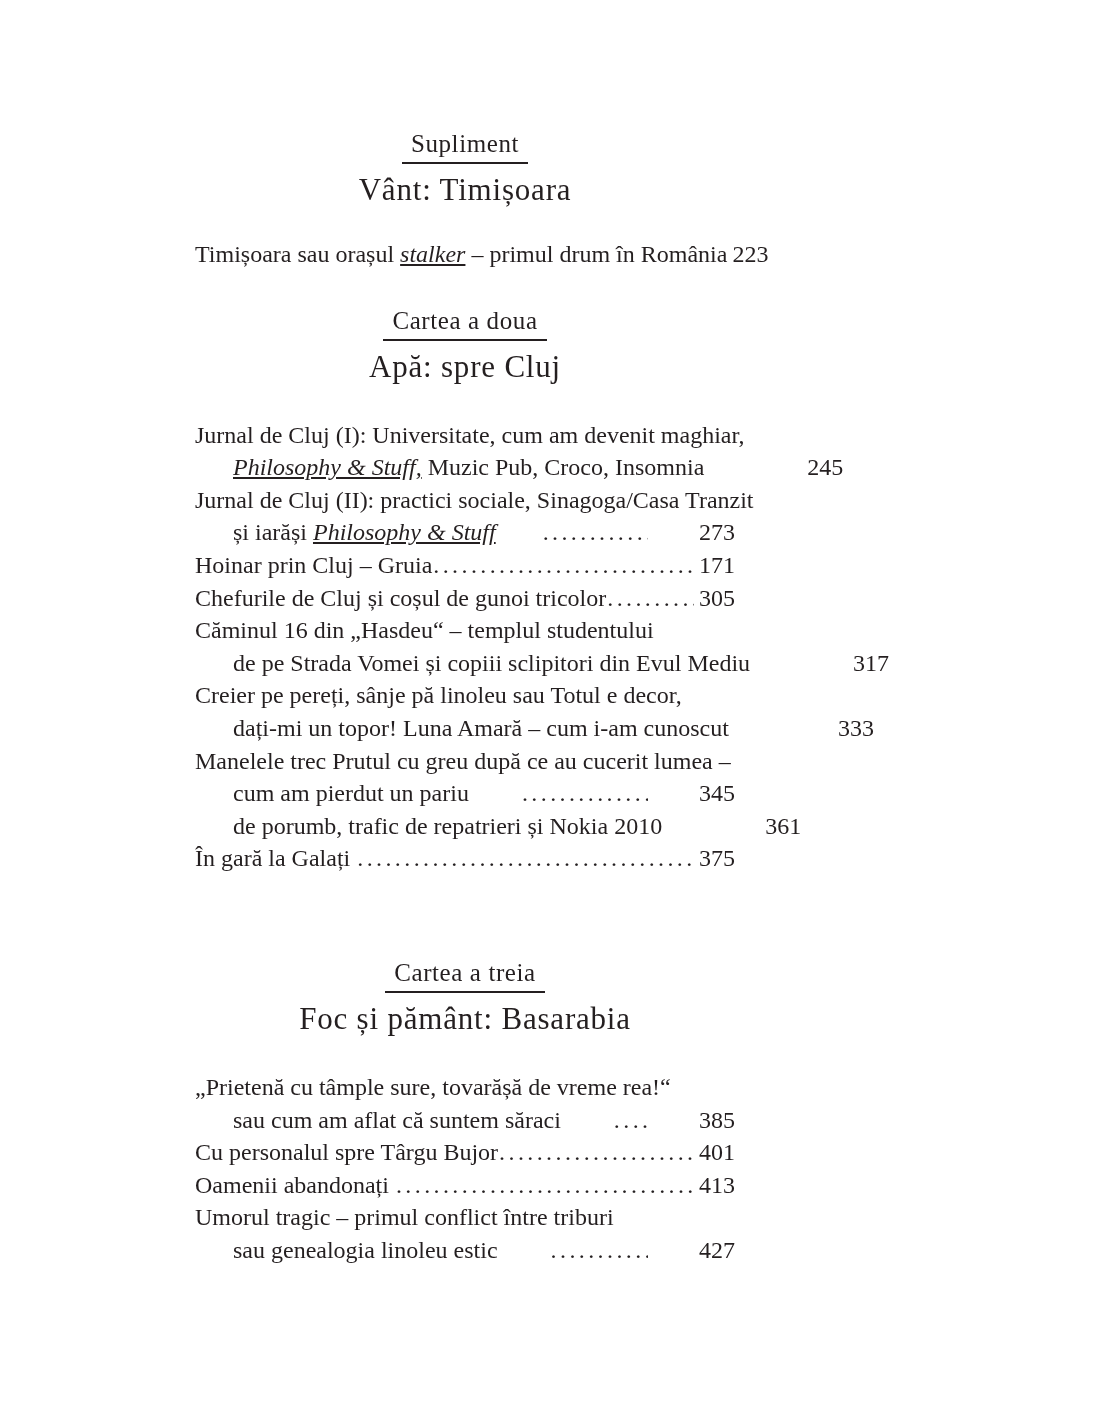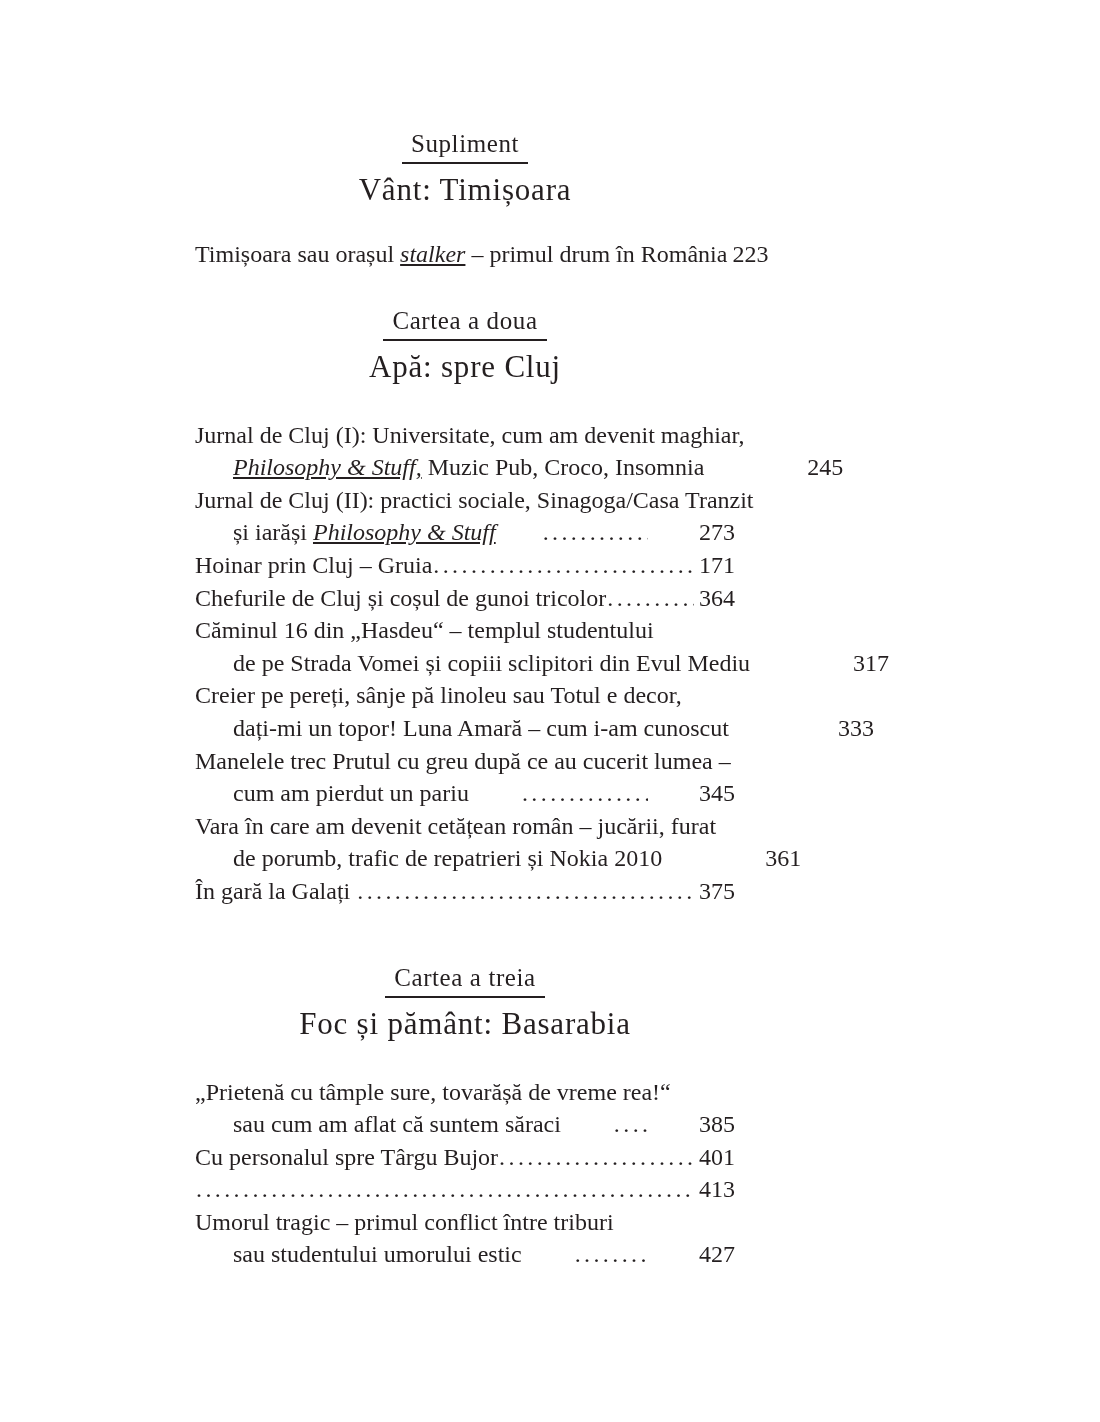--- a/index.html
+++ b/index.html
@@ -108,7 +108,7 @@
           <div class="toc-line">
             <span class="toc-text"><span>Chefurile de Cluj și coșul de gunoi tricolor</span></span>
             <span class="toc-dots"></span>
-            <span class="toc-page-num">364</span>
+            <span class="toc-page-num">305</span>
           </div>
           <div class="toc-line">
             <span class="toc-text"><span>Căminul 16 din „Hasdeu“ – templul studentului</span></span>

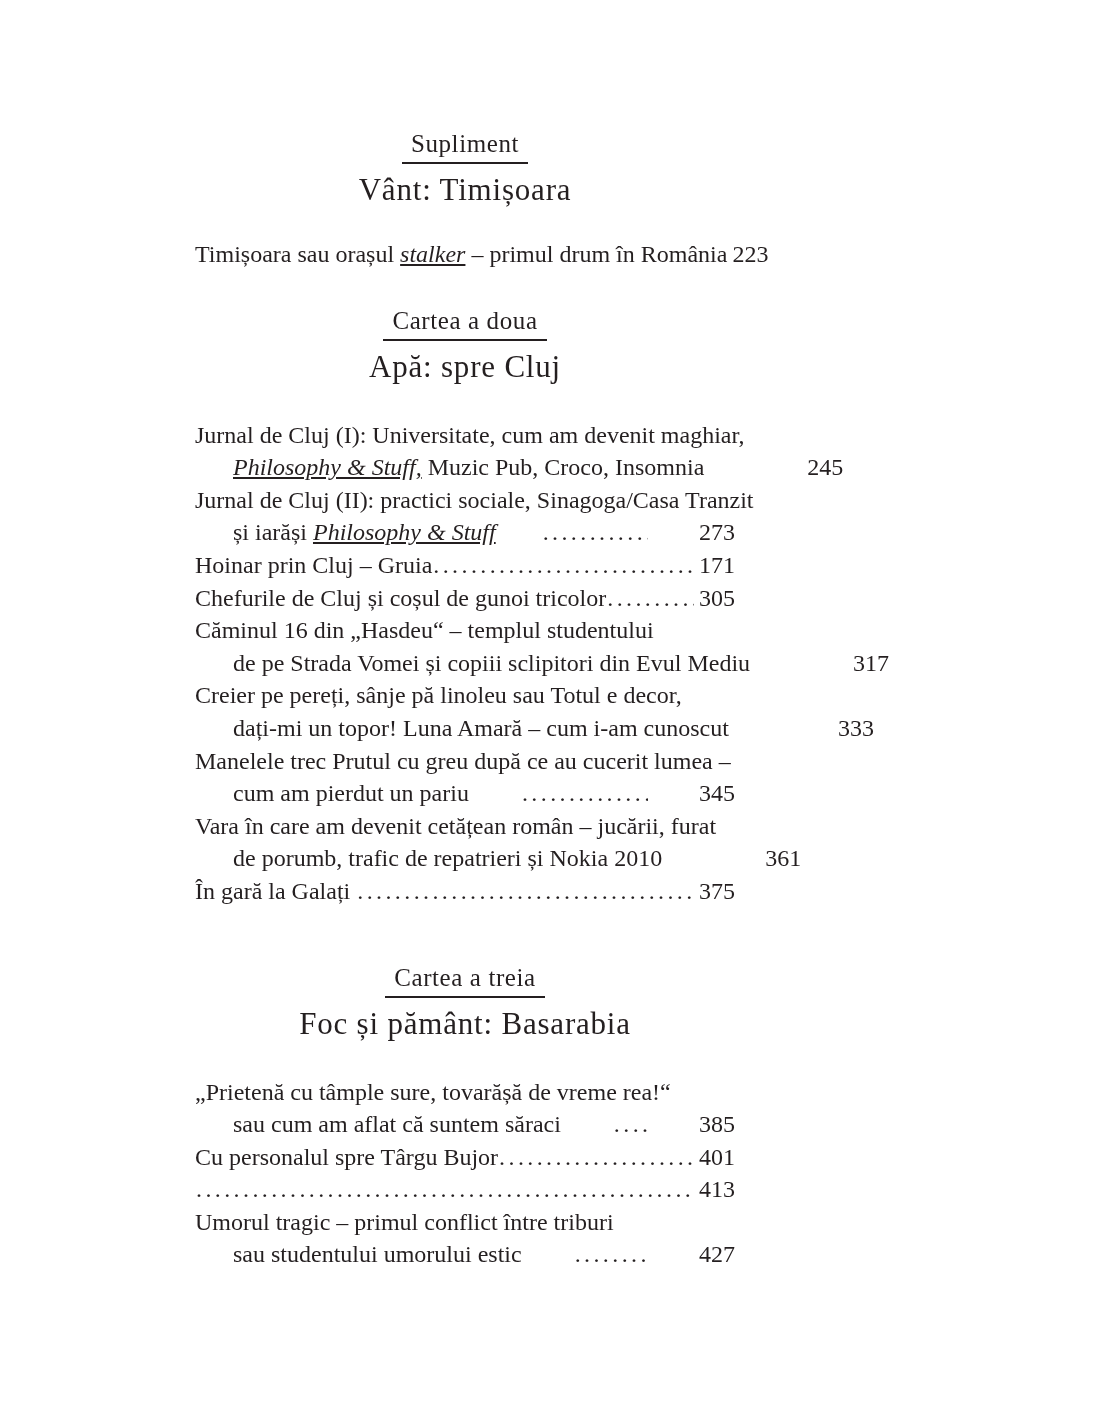--- a/index.html
+++ b/index.html
@@ -134,9 +134,6 @@
             <span class="toc-dots"></span>
             <span class="toc-page-num">345</span>
           </div>
-          <div class="toc-line">
-            <span class="toc-text"><span>Vara în care am devenit cetățean român – jucării, furat</span></span>
-          </div>
           <div class="toc-line indent">
             <span class="toc-text"><span>de porumb, trafic de repatrieri și Nokia 2010 </span></span>
             <span class="toc-dots"></span>

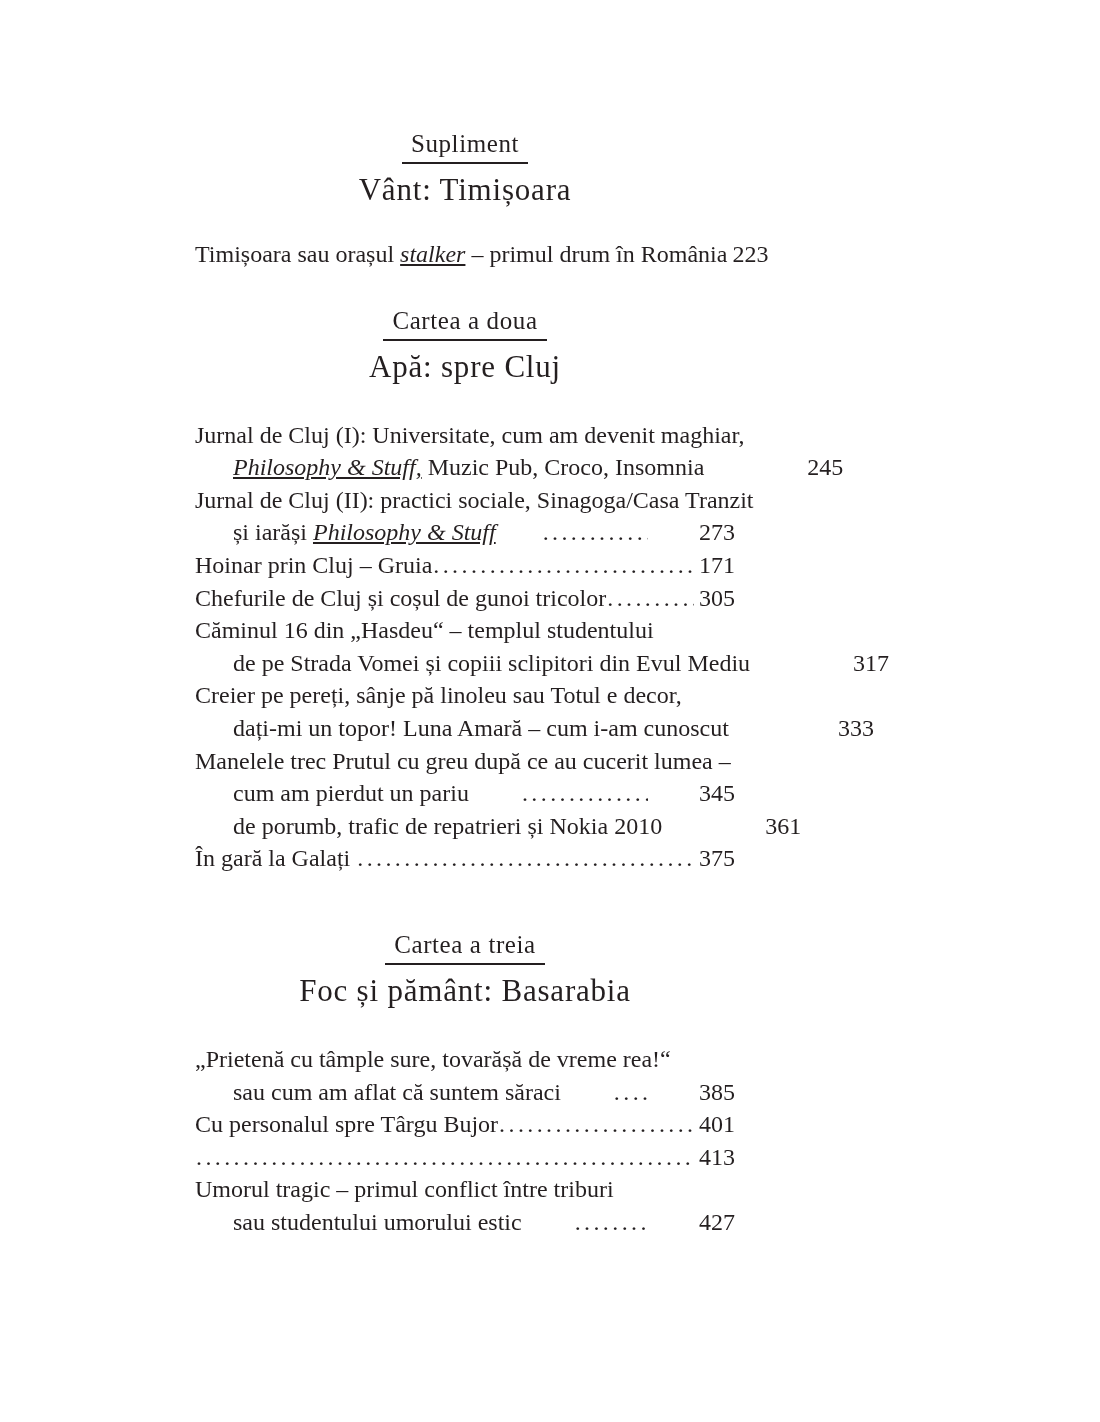--- a/index.html
+++ b/index.html
@@ -62,7 +62,7 @@
   }
   
   .sec-gap-1 { margin-top: 36px; }
-  .sec-gap-2 { margin-top: 56px; }
+  .sec-gap-2 { margin-top: 84px; }
 </style>
 </head>
 <body>

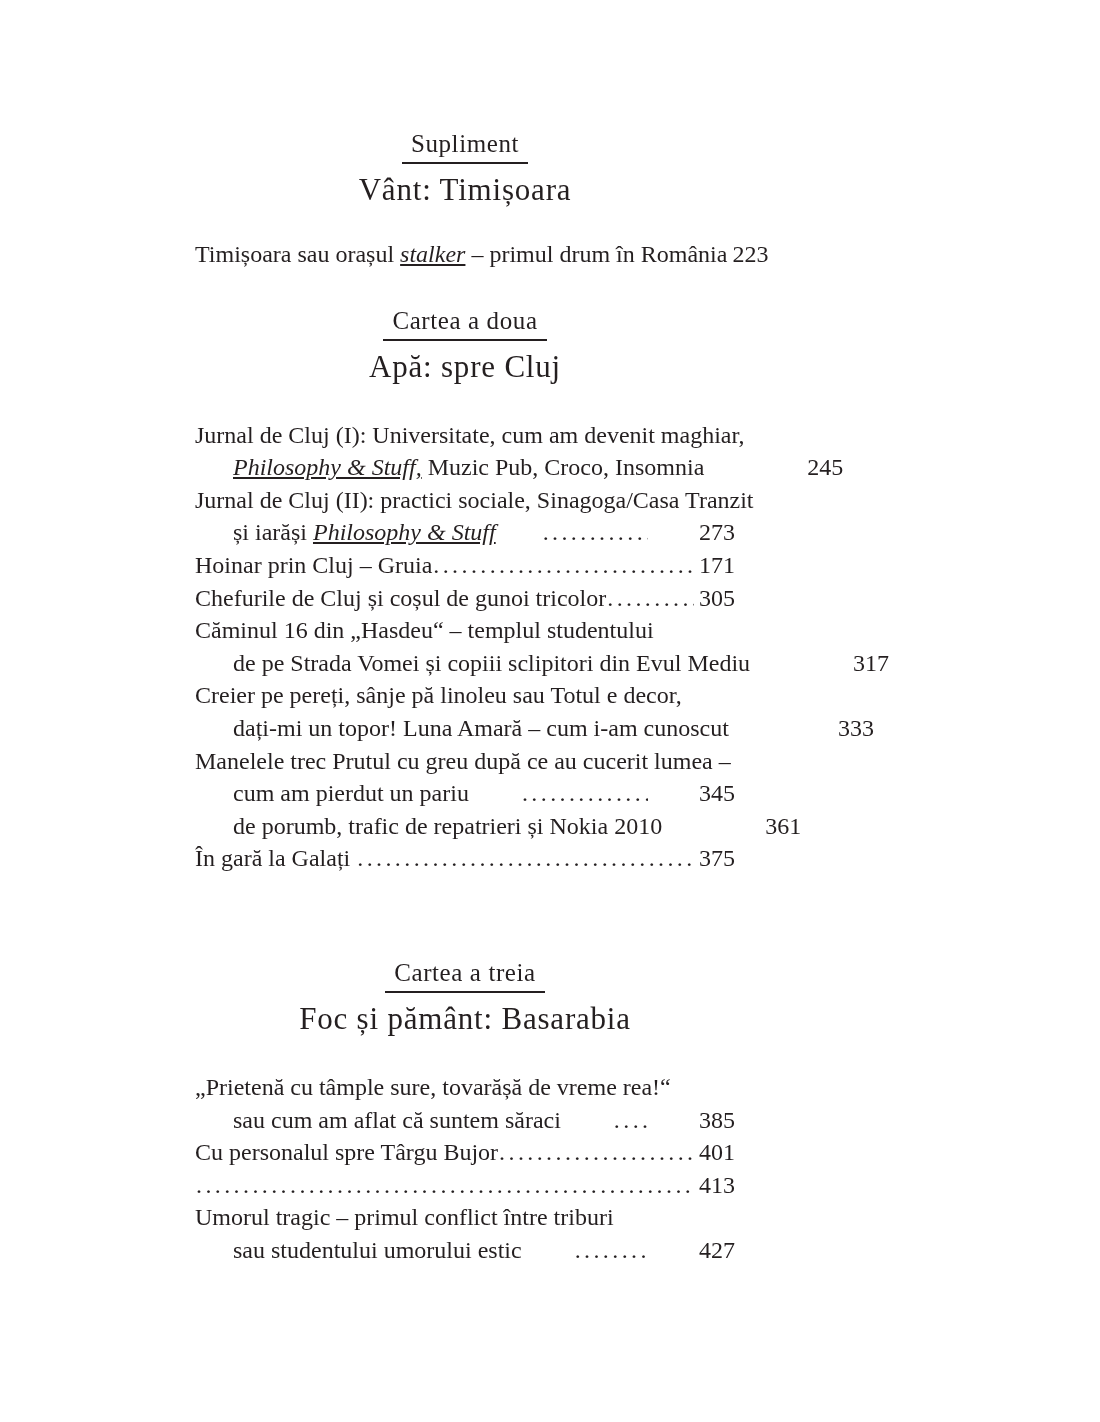--- a/index.html
+++ b/index.html
@@ -164,6 +164,7 @@
             <span class="toc-page-num">401</span>
           </div>
           <div class="toc-line">
+            <span class="toc-text"><span>Oamenii abandonați </span></span>
             <span class="toc-dots"></span>
             <span class="toc-page-num">413</span>
           </div>

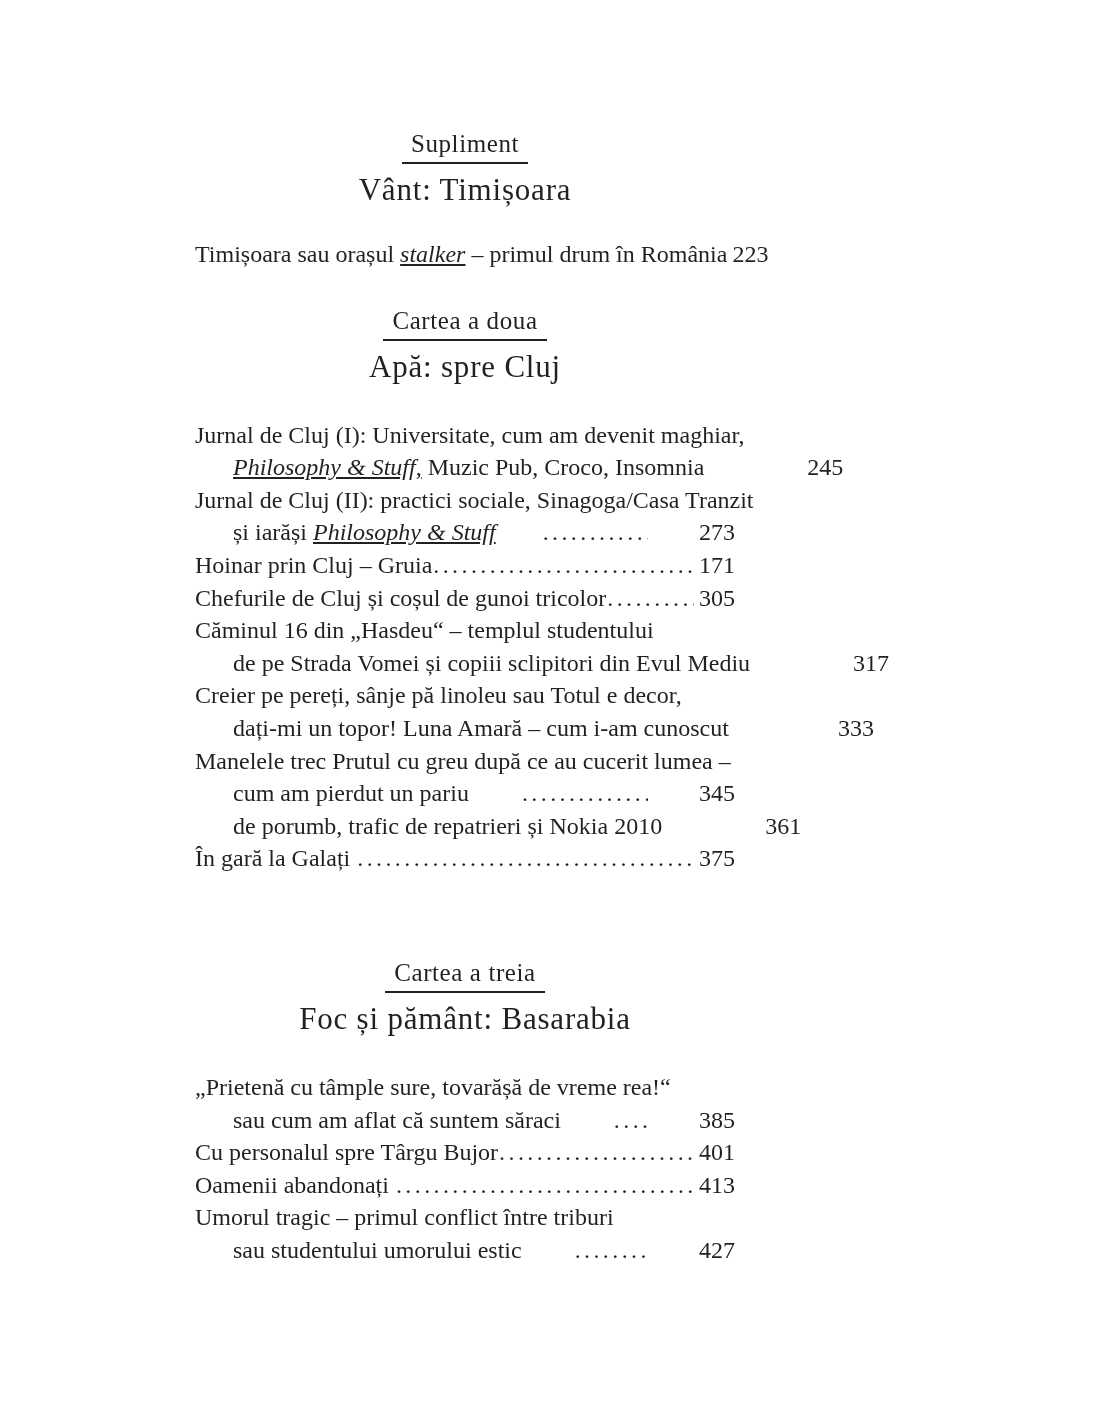--- a/index.html
+++ b/index.html
@@ -172,7 +172,7 @@
             <span class="toc-text"><span>Umorul tragic – primul conflict între triburi</span></span>
           </div>
           <div class="toc-line indent">
-            <span class="toc-text"><span>sau studentului umorului estic </span></span>
+            <span class="toc-text"><span>sau genealogia linoleu estic </span></span>
             <span class="toc-dots"></span>
             <span class="toc-page-num">427</span>
           </div>

